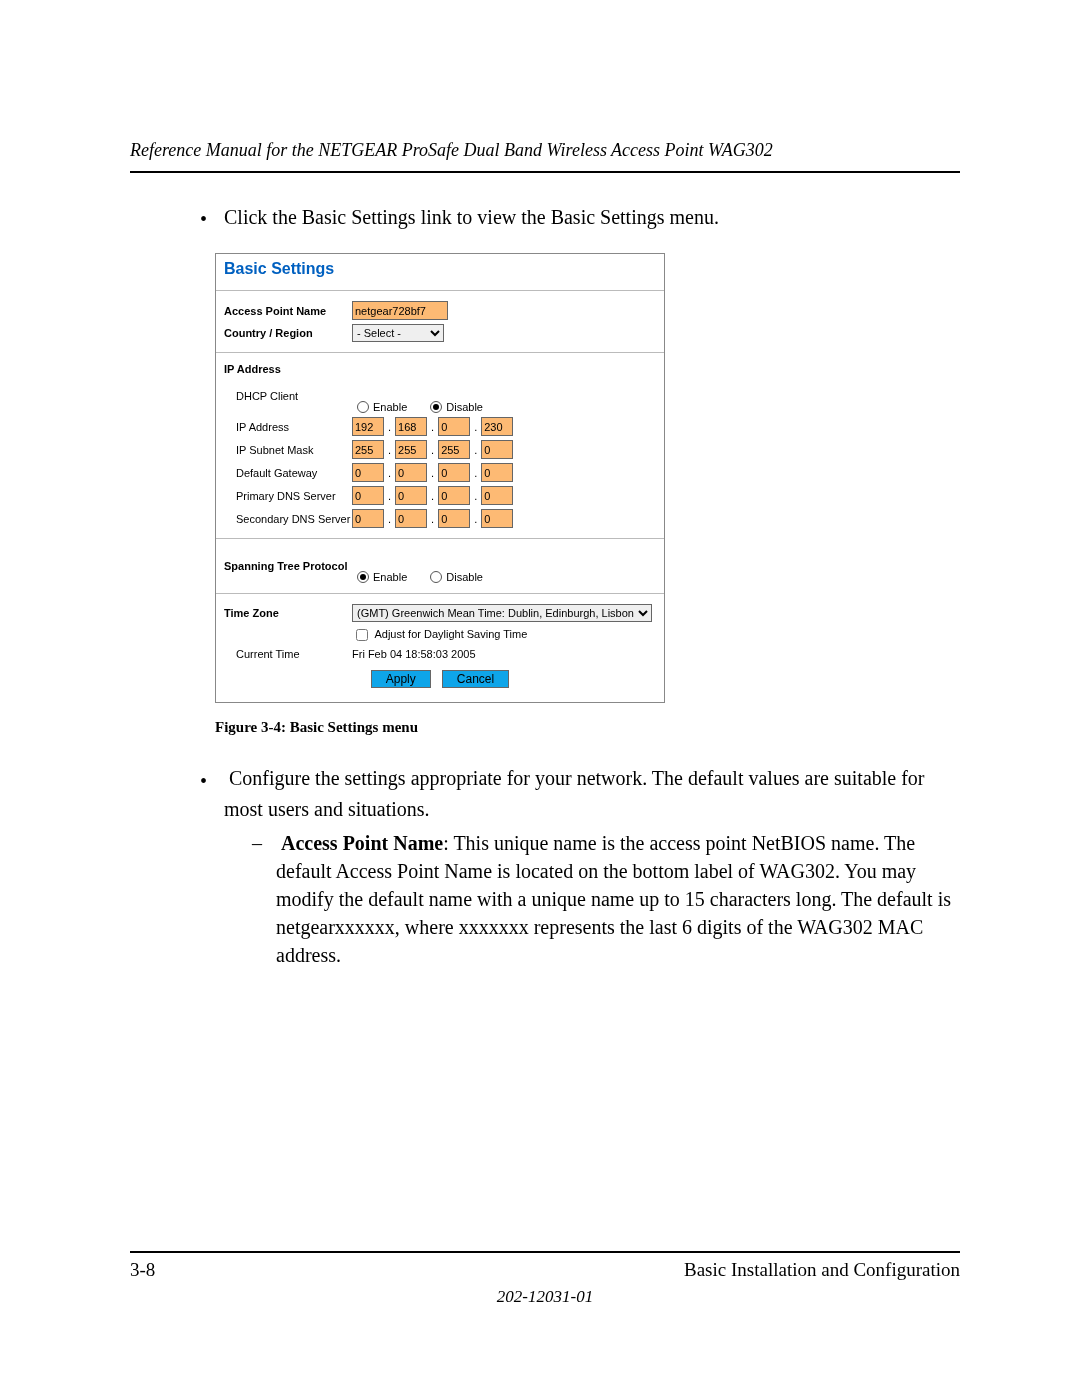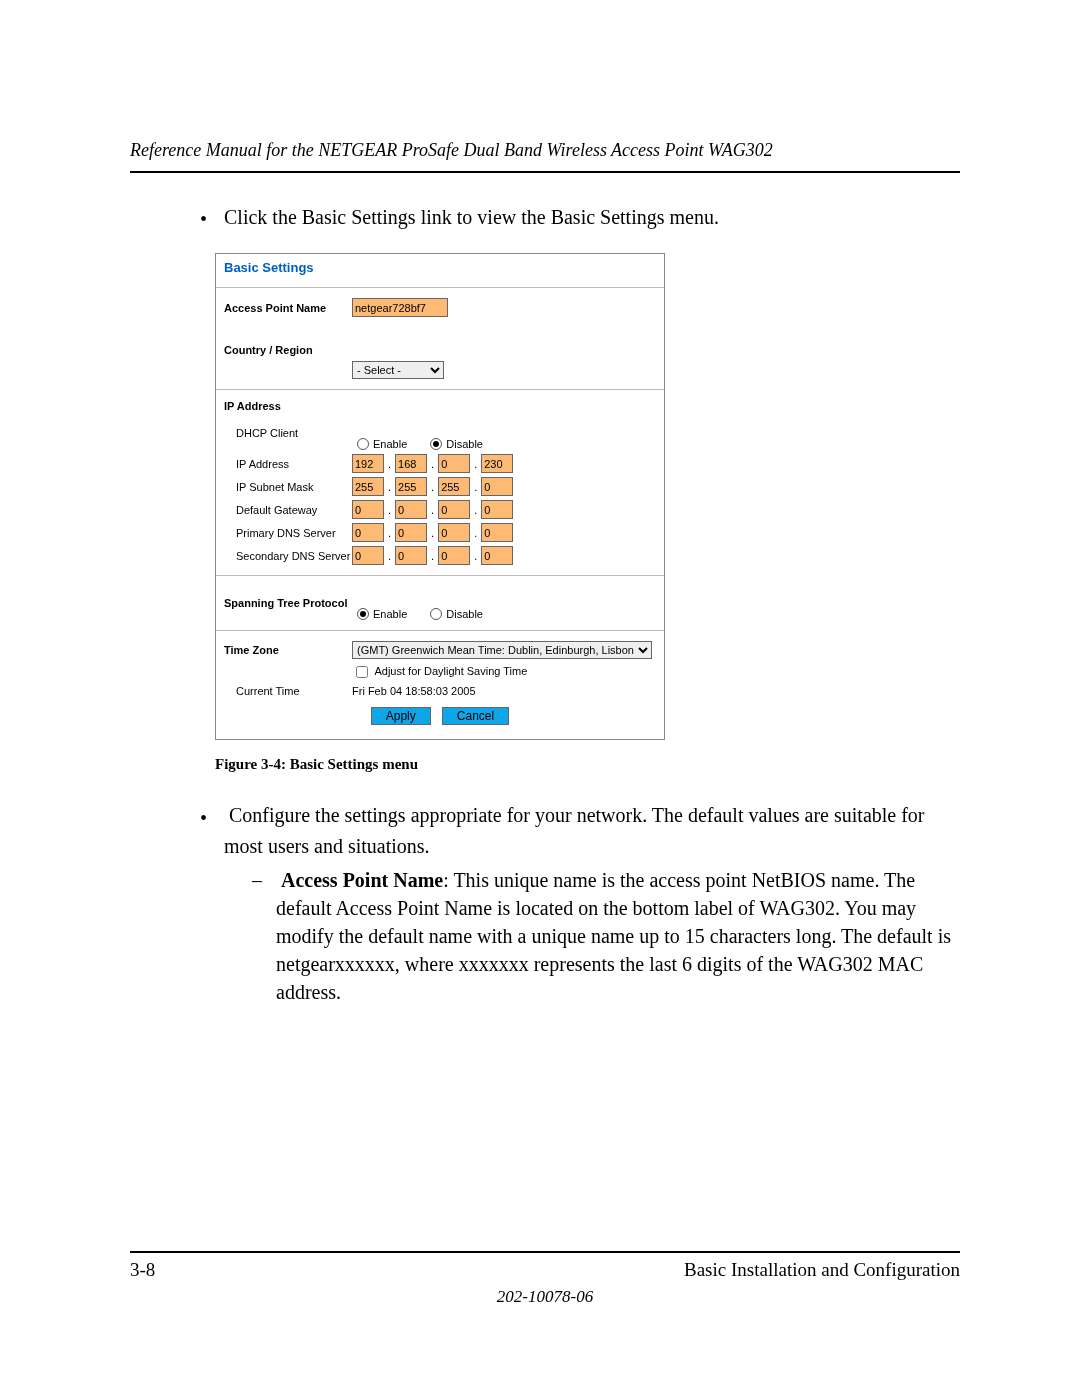--- a/index.html
+++ b/index.html
@@ -78,7 +78,7 @@
   .panel-title {
     color: #0060c0;
     font-weight: bold;
-    font-size: 13px;
+    font-size: 16px;
     padding: 6px 8px 12px 8px;
     border-bottom: 1px solid #bbb;
   }

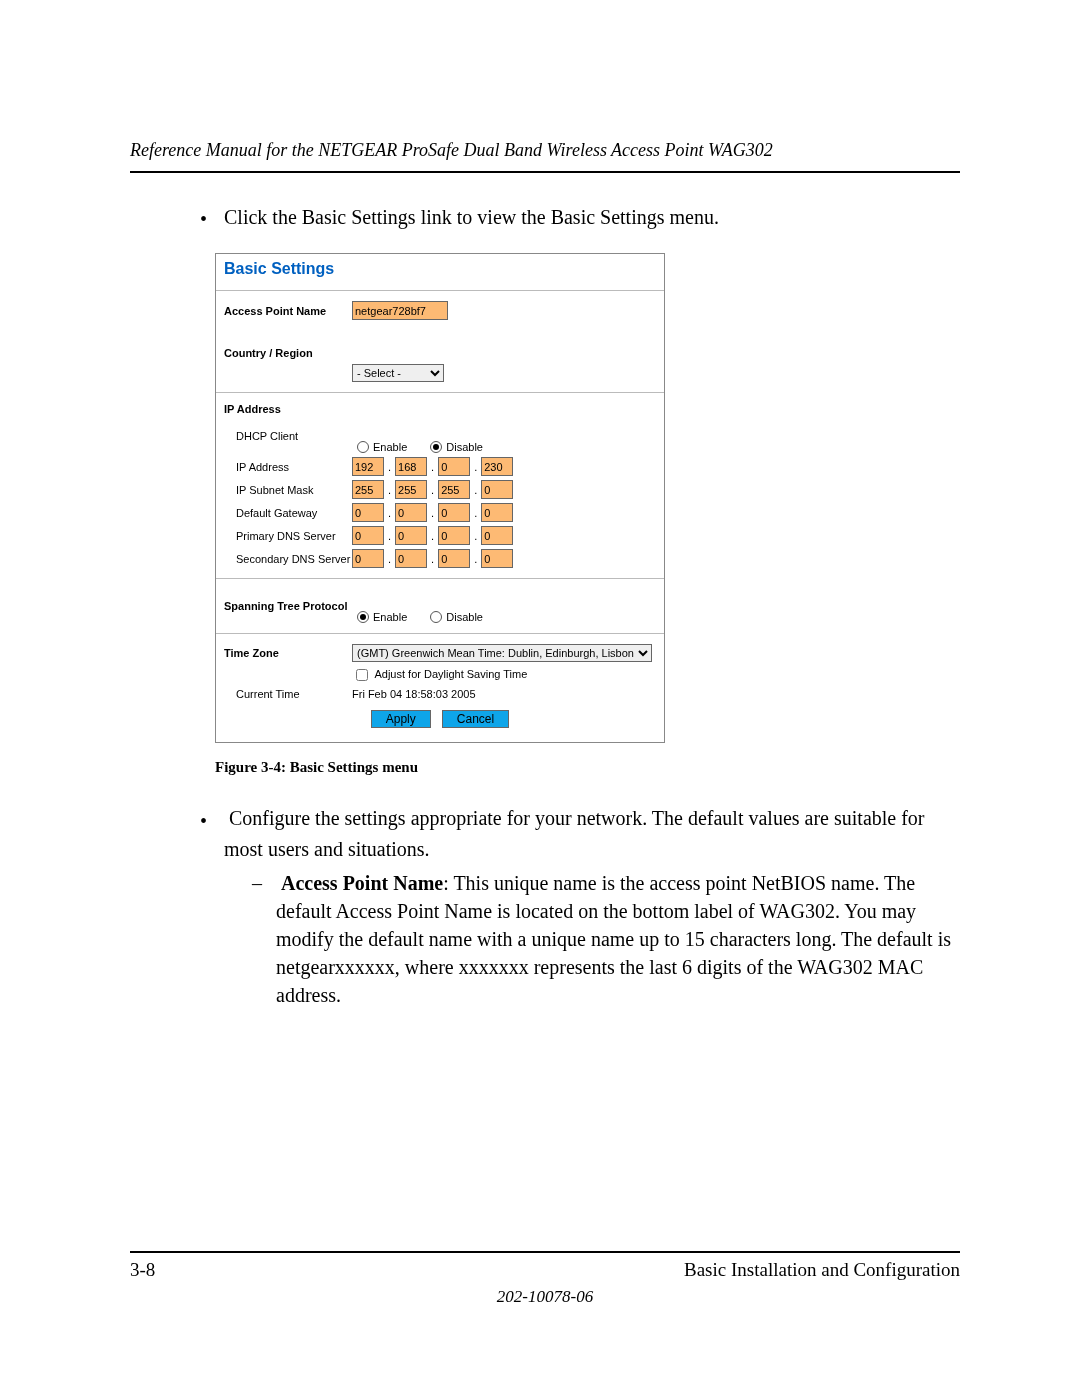--- a/index.html
+++ b/index.html
@@ -122,7 +122,7 @@
     background: #efefef;
     height: 18px;
   }
-  .sel.region { width: 92px; margin-top: 40px; }
+  .sel.region { width: 92px; }
   .sel.tz { width: 300px; }
   .radio-wrap {
     display: inline-flex;

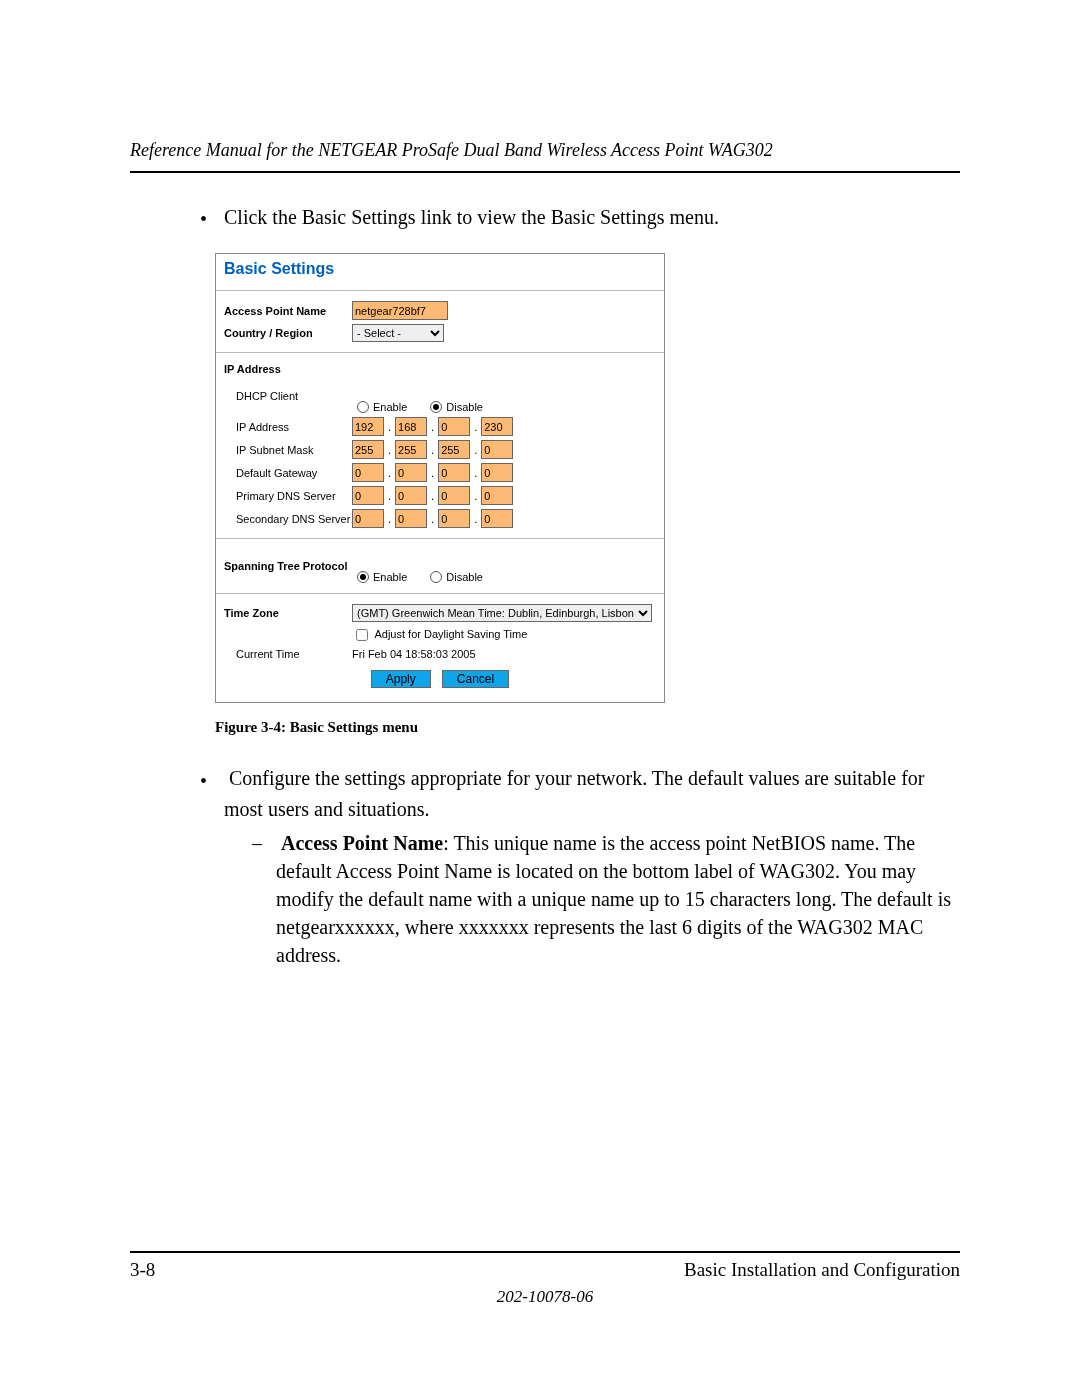--- a/index.html
+++ b/index.html
@@ -347,7 +347,7 @@
     <span>3-8</span>
     <span>Basic Installation and Configuration</span>
   </div>
-  <div class="footer-doc">202-10078-06</div>
+  <div class="footer-doc">202-12031-01</div>
 </div>
 
 </body></html>

